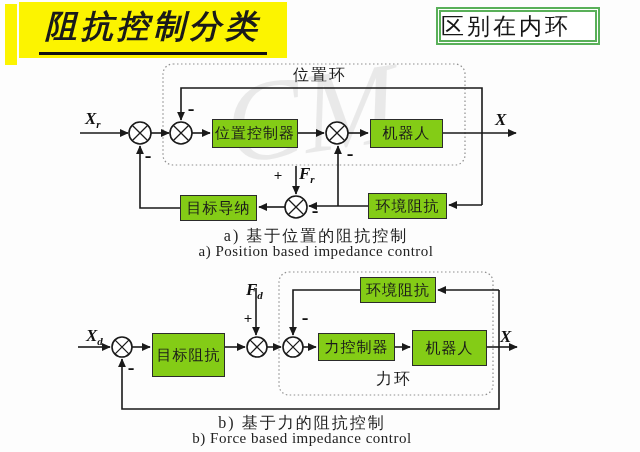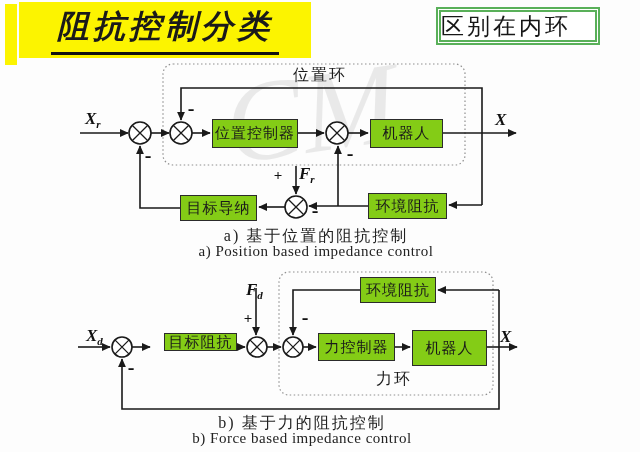--- a/index.html
+++ b/index.html
@@ -7,7 +7,7 @@
          font-family:"Liberation Serif",serif;color:#1a1a1a;}
   .abs{position:absolute;}
   #left-strip{left:5px;top:4px;width:12px;height:61px;}
-  #title-block{left:19px;top:2px;width:292px;height:56px;display:flex;align-items:center;justify-content:center;}
+  #title-block{left:19px;top:2px;width:268px;height:56px;display:flex;align-items:center;justify-content:center;}
   #title-text{font-size:32px;font-weight:900;font-style:italic;letter-spacing:4px;
               border-bottom:3px solid #111;padding:0 6px 3px 6px;white-space:nowrap;}
   #badge{left:436px;top:7px;width:164px;height:38px;background:#fff;border:5px double #59b059;

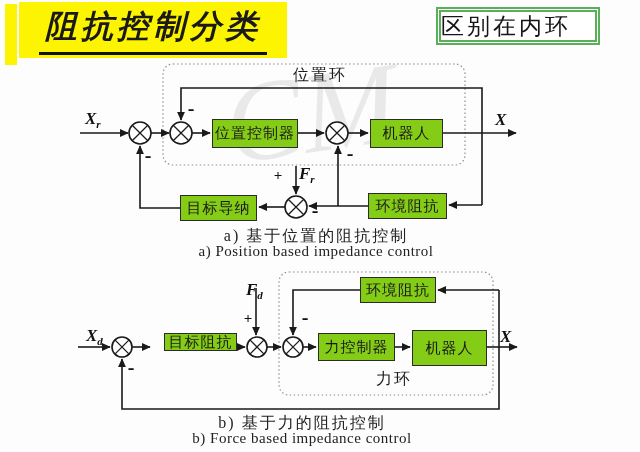--- a/index.html
+++ b/index.html
@@ -123,7 +123,7 @@
   <div class="cap cap-zh" style="left:96px;top:226px;">a) 基于位置的阻抗控制</div>
 
   <div class="loop-label" style="left:370px;top:369px;width:48px;text-align:center;">力环</div>
-  <div class="blockbox" style="left:152px;top:333px;width:73px;height:18px;margin-left:12px;">目标阻抗</div>
+  <div class="blockbox" style="left:152px;top:333px;width:73px;height:44px;">目标阻抗</div>
   <div class="blockbox" style="left:318px;top:333px;width:77px;height:28px;">力控制器</div>
   <div class="blockbox" style="left:412px;top:330px;width:75px;height:36px;">机器人</div>
   <div class="blockbox" style="left:360px;top:277px;width:76px;height:26px;">环境阻抗</div>

